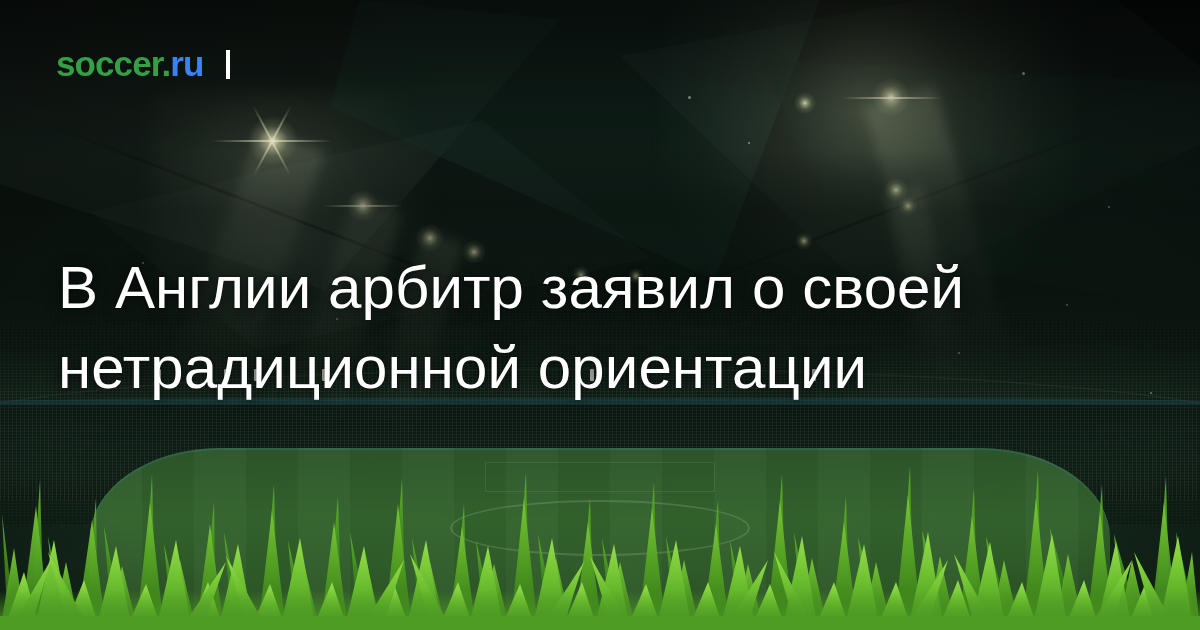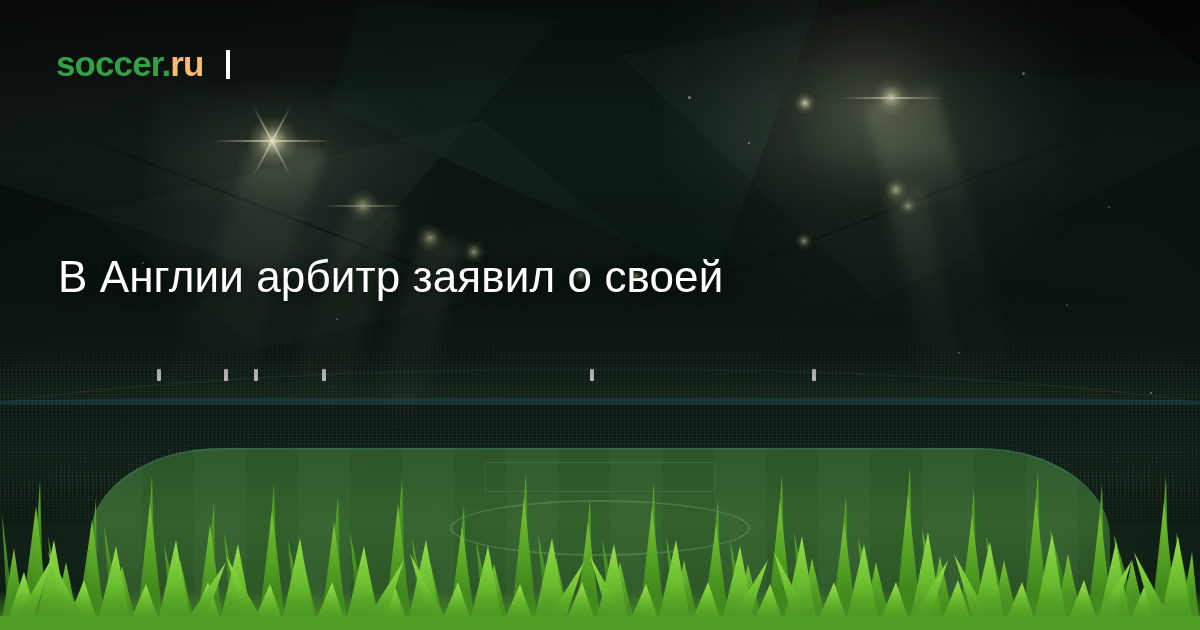--- a/index.html
+++ b/index.html
@@ -250,7 +250,7 @@
     white-space: nowrap;
   }
   .logo .lg-green { color: #34a046; }
-  .logo .lg-orange { color: #fdba74; margin-top: 32px; }
+  .logo .lg-orange { color: #3b82f6; margin-top: 32px; }
   .divider {
     width: 4px;
     height: 29px;

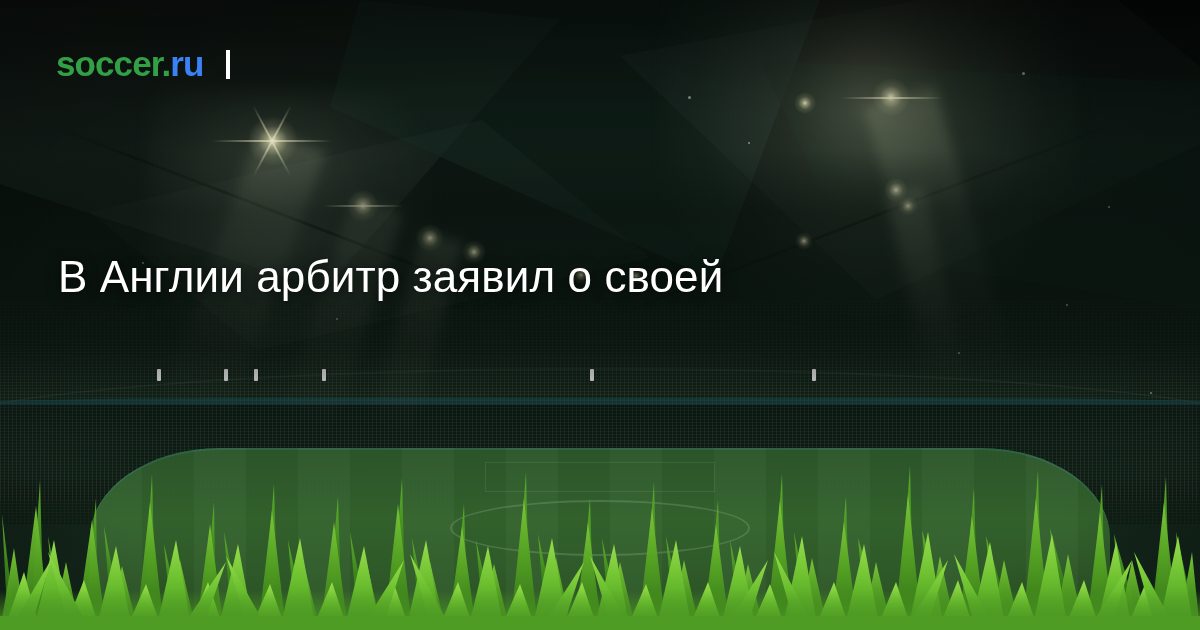--- a/index.html
+++ b/index.html
@@ -277,7 +277,7 @@
     width: 980px;
     z-index: 6;
     color: #ffffff;
-    font-size: 44px;
+    font-size: 60px;
     font-weight: normal;
     line-height: 1.33;
     letter-spacing: 0.1px;

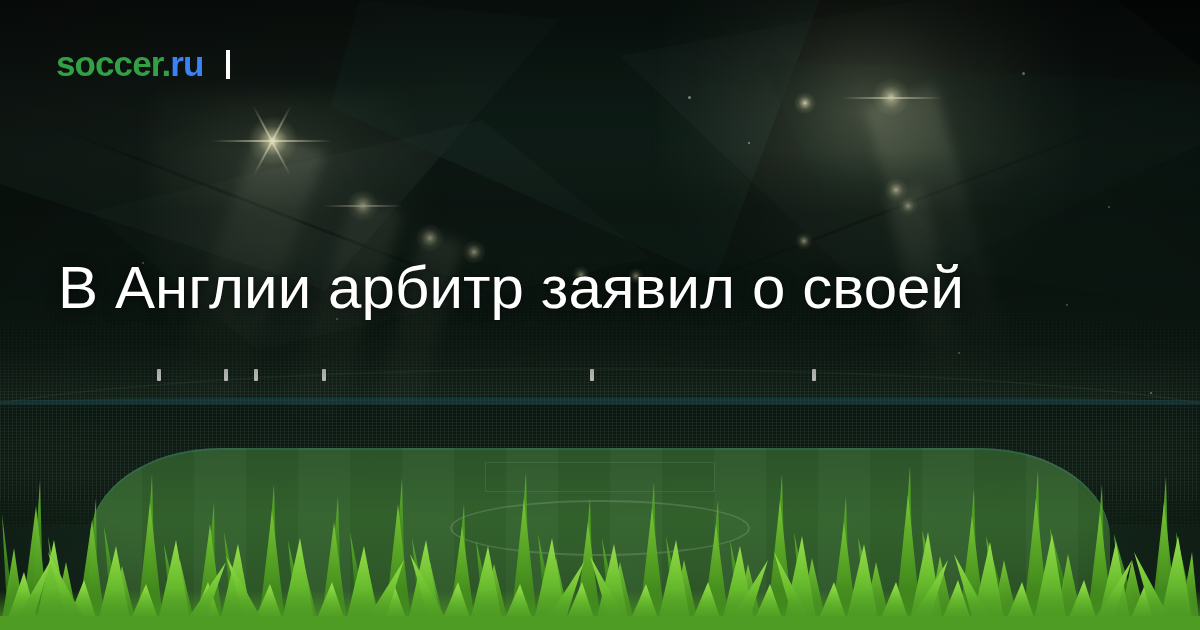--- a/index.html
+++ b/index.html
@@ -557,6 +557,7 @@
 
   <h1 class="headline">
     <span class="hl-line">В Англии арбитр заявил о своей</span>
+    <span class="hl-line">нетрадиционной ориентации</span>
   </h1>
 
 </div>

